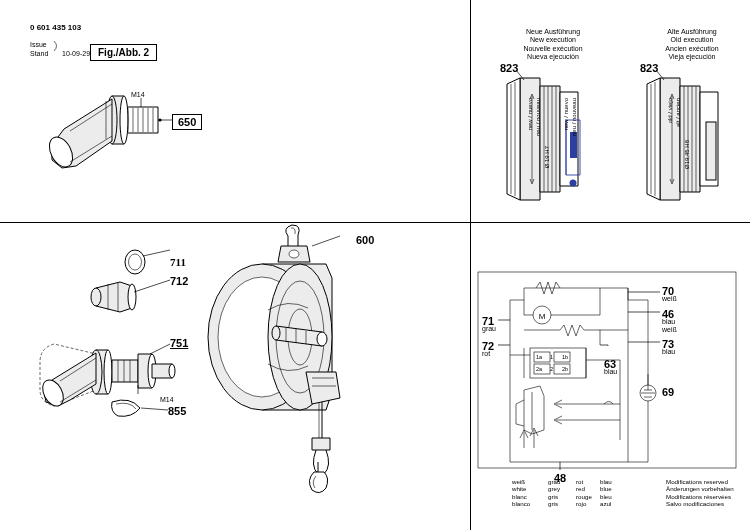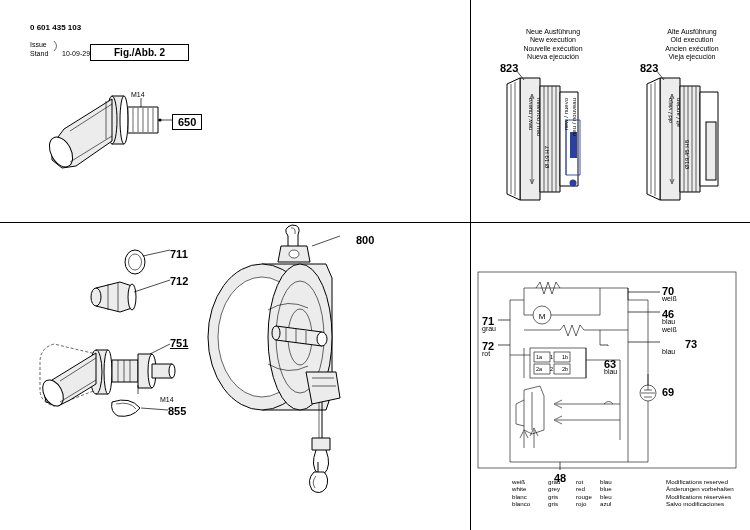--- a/index.html
+++ b/index.html
@@ -20,7 +20,7 @@
   .bluefill{fill:#2b3fa0;}
   .rot90{writing-mode:vertical-rl;transform:rotate(180deg);}
   .hdr{position:absolute;font-size:7px;color:#000;white-space:pre;line-height:8.4px;text-align:center;}
-  .figbox{position:absolute;border:1.2px solid #000;font-size:10px;font-weight:bold;padding:2px 23px;}
+  .figbox{position:absolute;border:1.2px solid #000;font-size:10px;font-weight:bold;padding:2px 7px;}
   .legend{position:absolute;font-size:6.2px;line-height:7.4px;white-space:pre;}
 </style>
 </head>

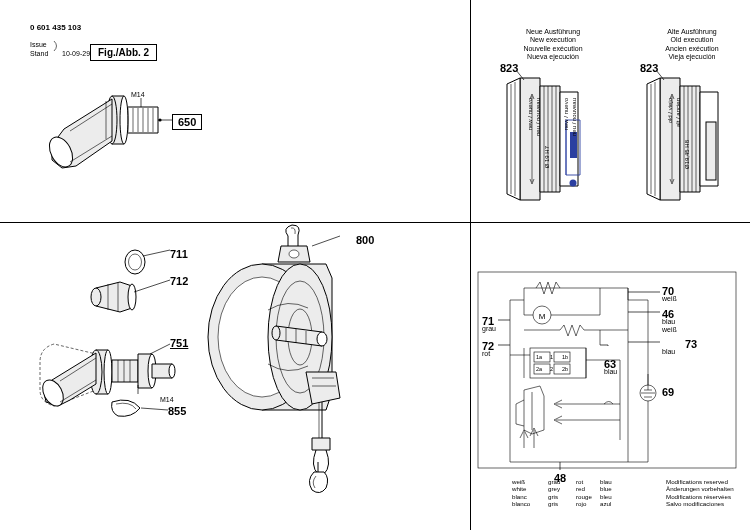--- a/index.html
+++ b/index.html
@@ -138,7 +138,7 @@
   <div class="num" style="left:170px;top:275px;">712</div>
   <div class="num" style="left:170px;top:337px;text-decoration:underline;">751</div>
   <div class="num" style="left:168px;top:405px;">855</div>
-  <div class="num" style="left:356px;top:234px;">800</div>
+  <div class="num" style="left:356px;top:234px;">600</div>
   <div class="txt" style="left:160px;top:396px;">M14</div>
 
   <div class="hdr" style="left:498px;top:28px;width:110px;">Neue Ausführung

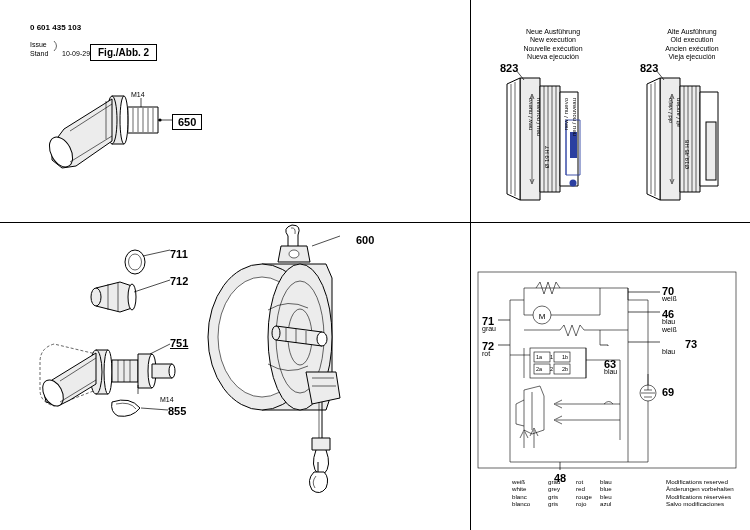--- a/index.html
+++ b/index.html
@@ -134,7 +134,7 @@
       <path class="lead" d="M312 24 L340 14"></path>
     </g>
   </svg>
-  <div class="num" style="left:170px;top:248px;">711</div>
+  <div class="num" style="left:170px;top:256px;font-family:Liberation Serif, serif;">711</div>
   <div class="num" style="left:170px;top:275px;">712</div>
   <div class="num" style="left:170px;top:337px;text-decoration:underline;">751</div>
   <div class="num" style="left:168px;top:405px;">855</div>

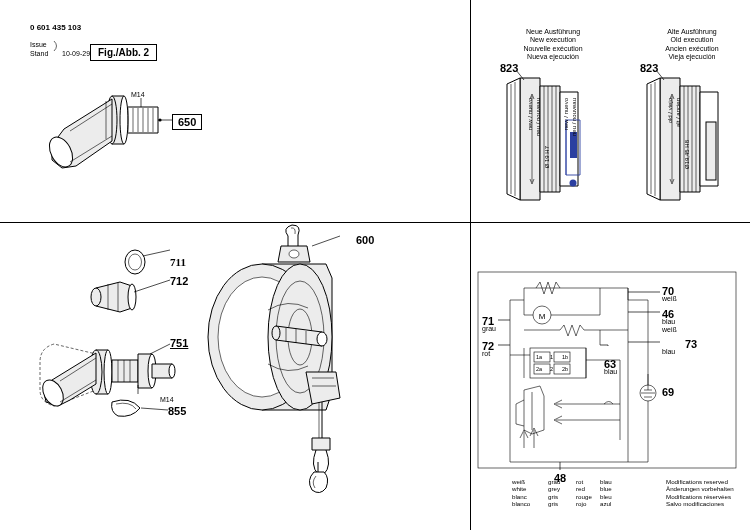--- a/index.html
+++ b/index.html
@@ -256,7 +256,7 @@
   <div class="num" style="left:662px;top:308px;">46</div>
   <div class="txt" style="left:662px;top:318px;">blau
 weiß</div>
-  <div class="num" style="left:662px;top:338px;margin-left:23px;">73</div>
+  <div class="num" style="left:662px;top:338px;">73</div>
   <div class="txt" style="left:662px;top:348px;">blau</div>
   <div class="num" style="left:662px;top:386px;">69</div>
   <div class="num" style="left:604px;top:358px;">63</div>

